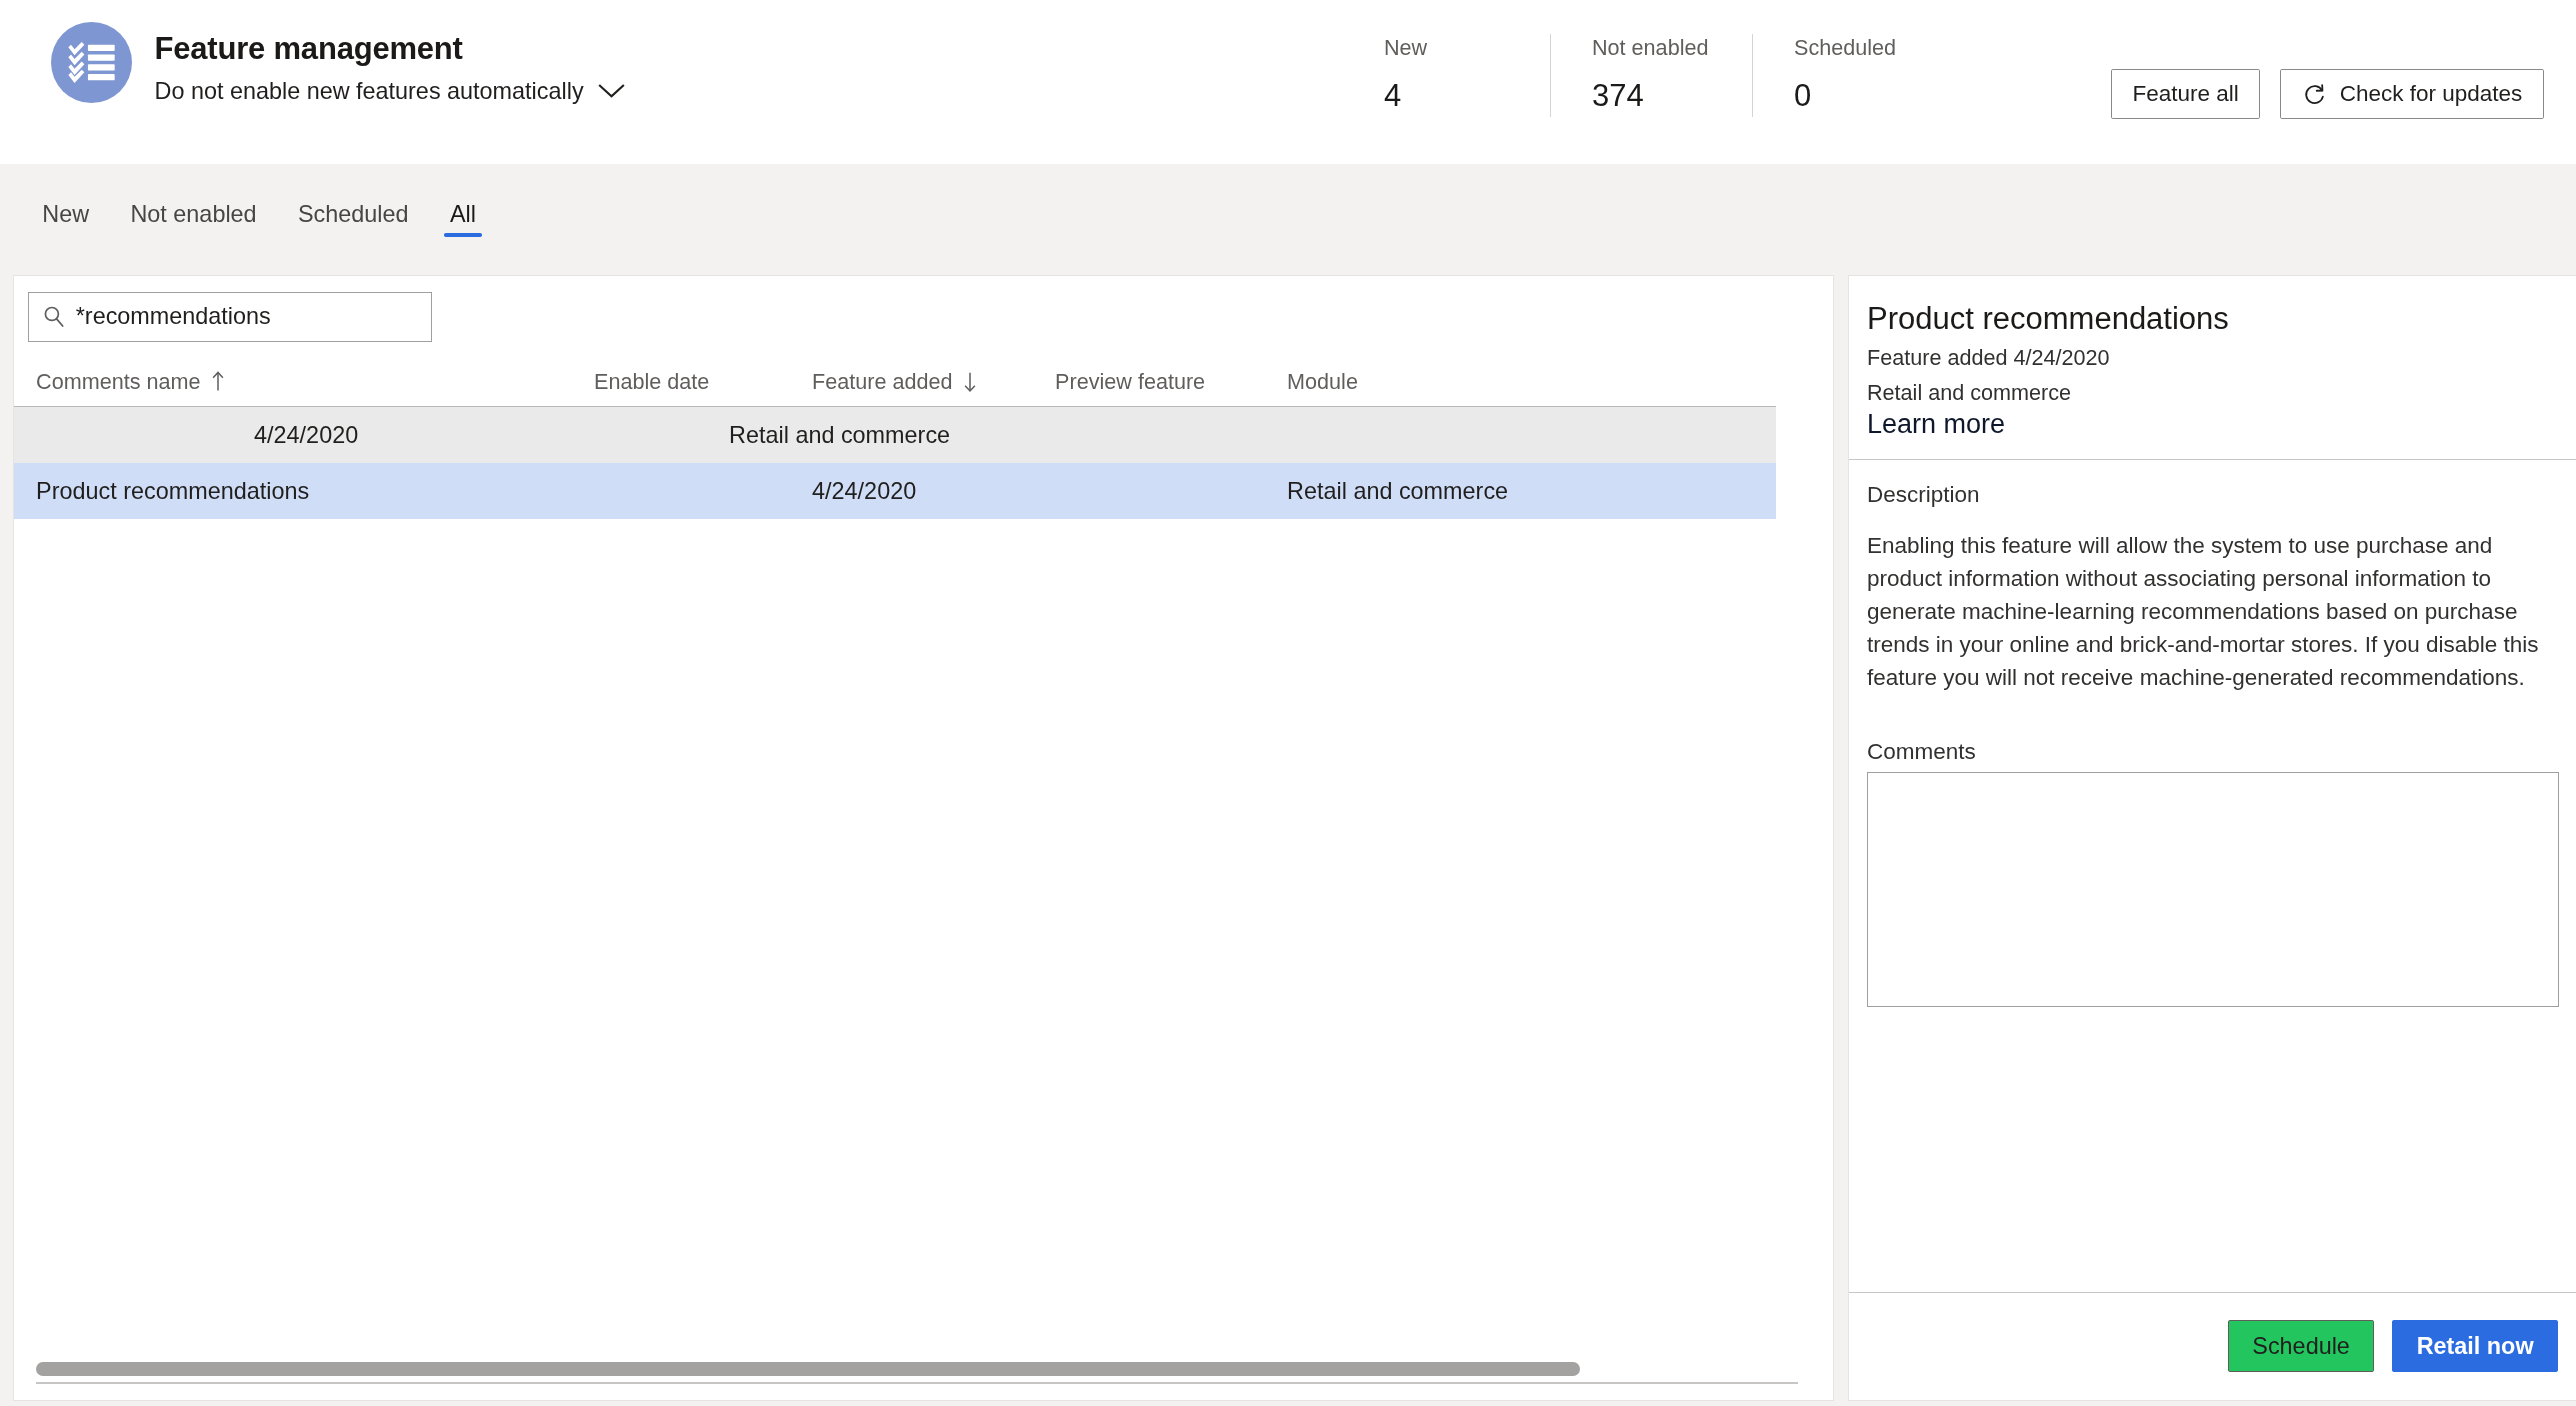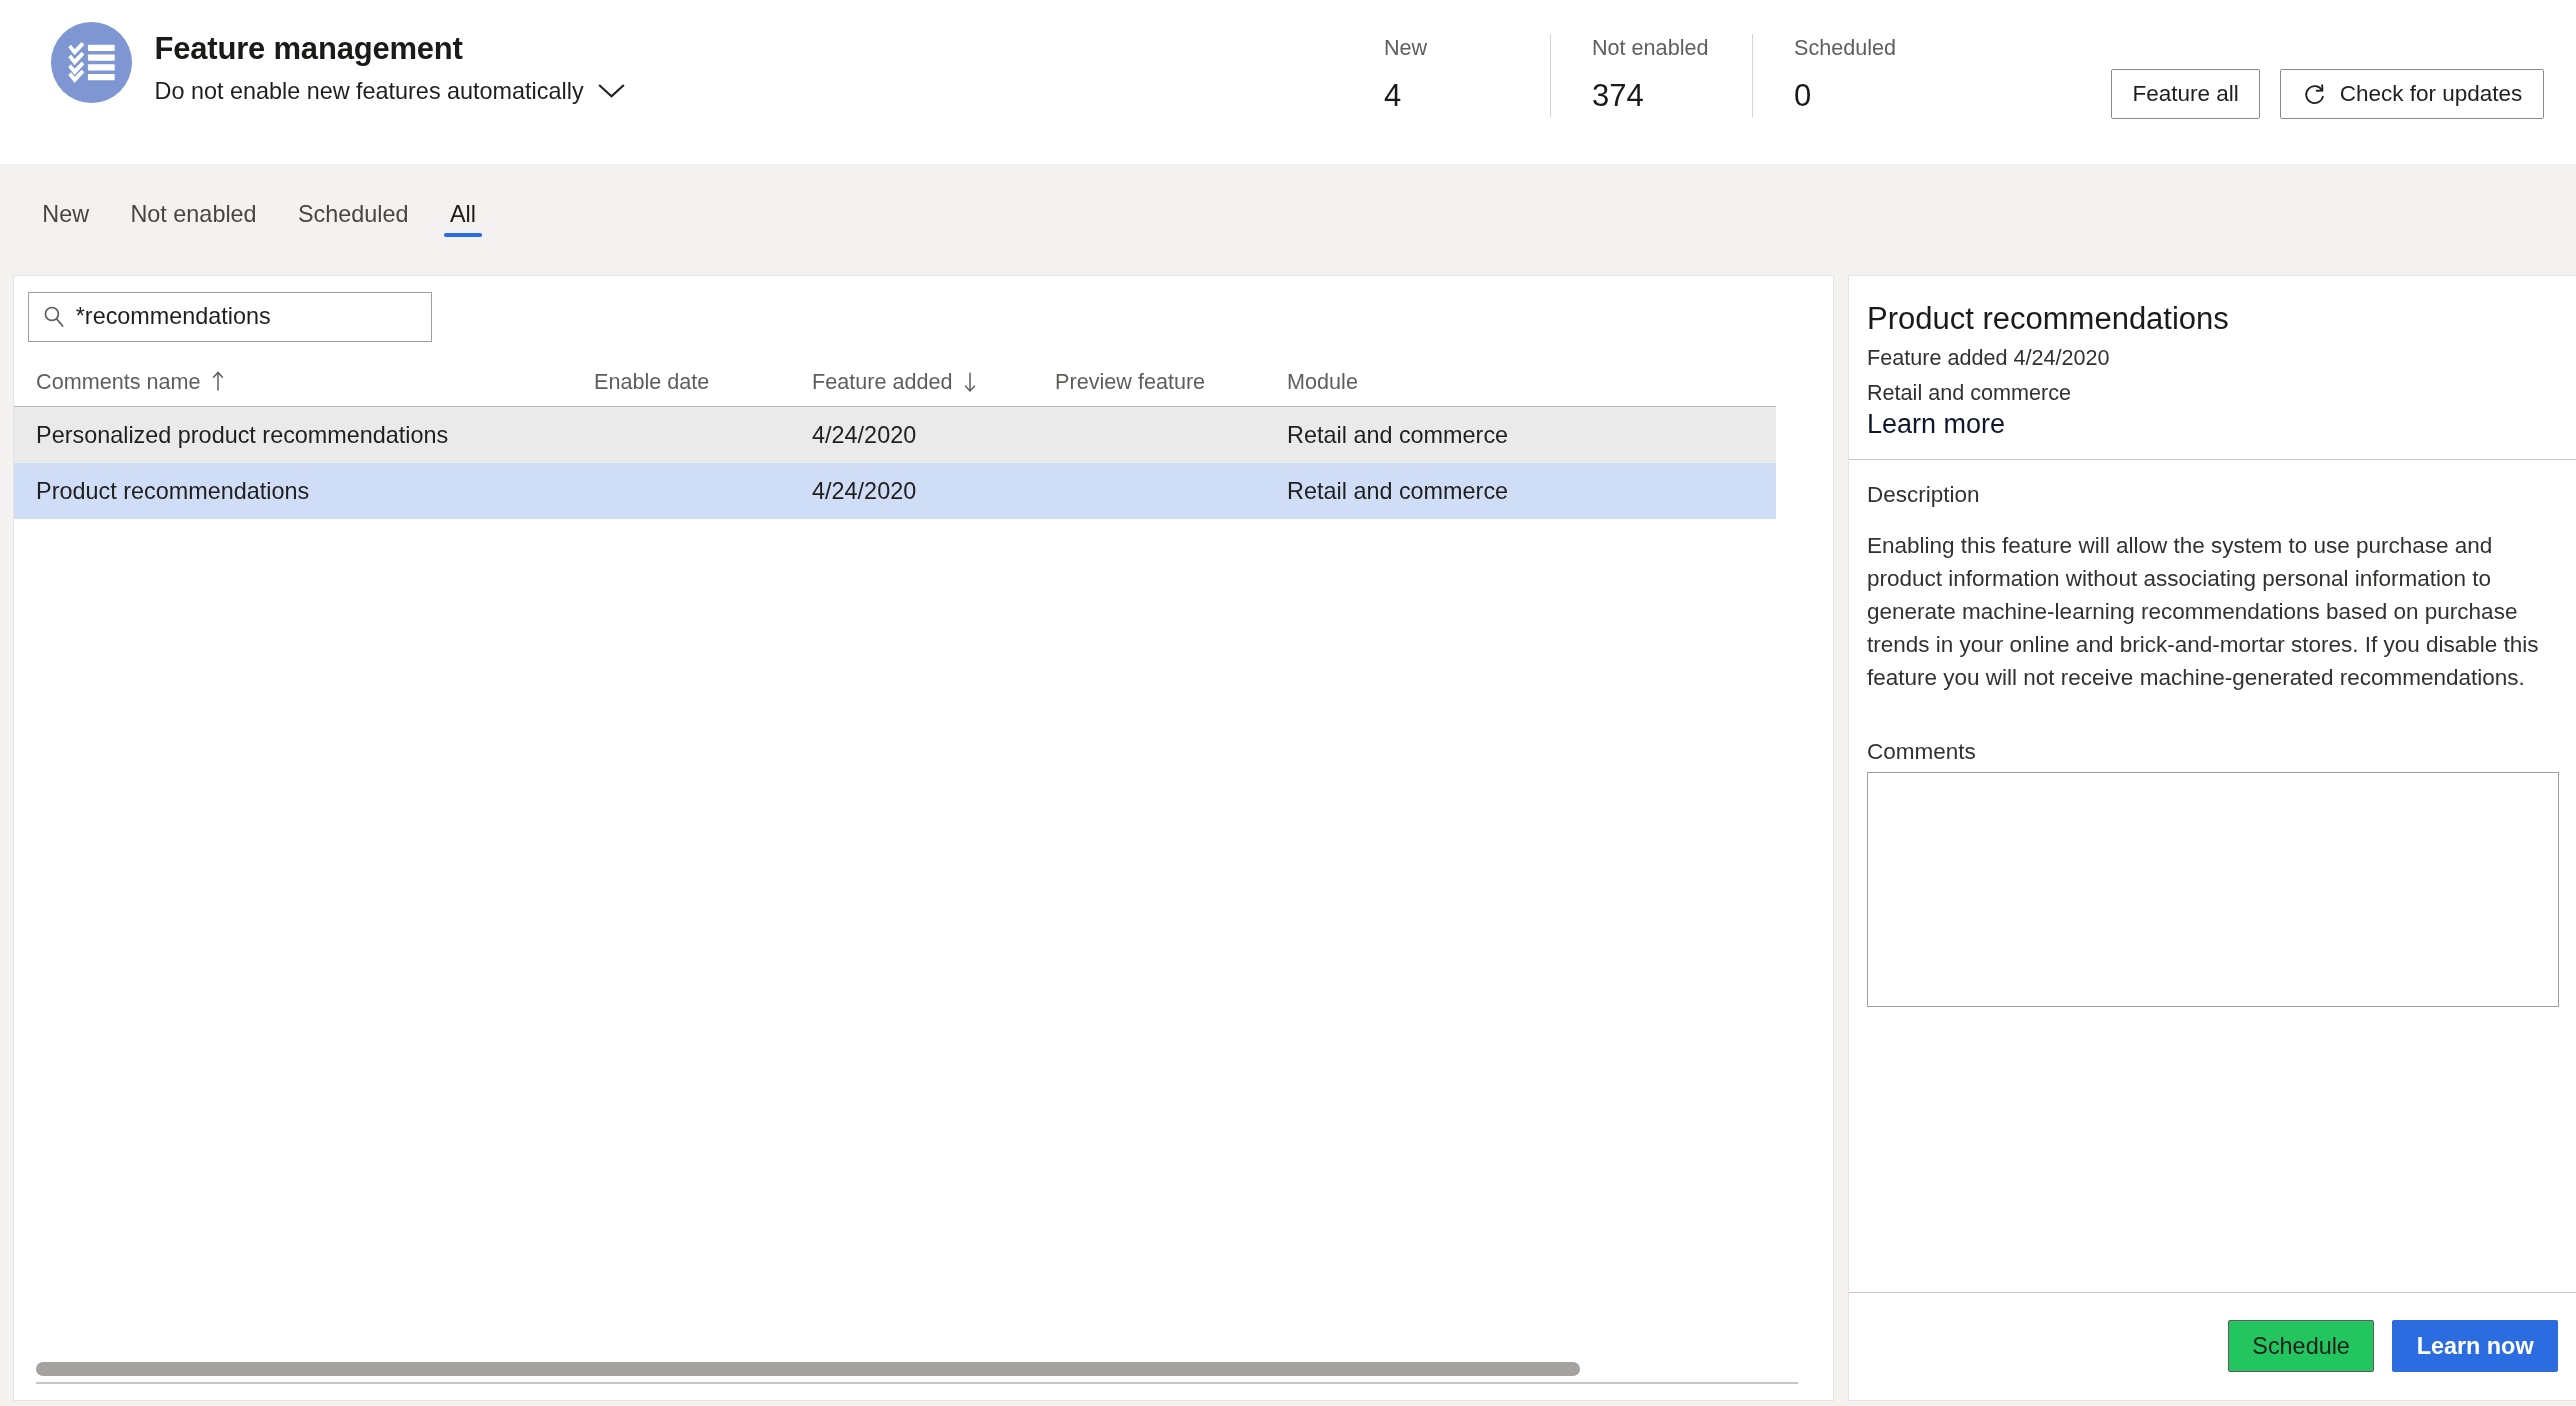--- a/index.html
+++ b/index.html
@@ -532,7 +532,6 @@
         </div>
 
         <div class="trow hover">
-          <div class="td col-name">Personalized product recommendations</div>
           <div class="td col-enable"></div>
           <div class="td col-added">4/24/2020</div>
           <div class="td col-prev"></div>

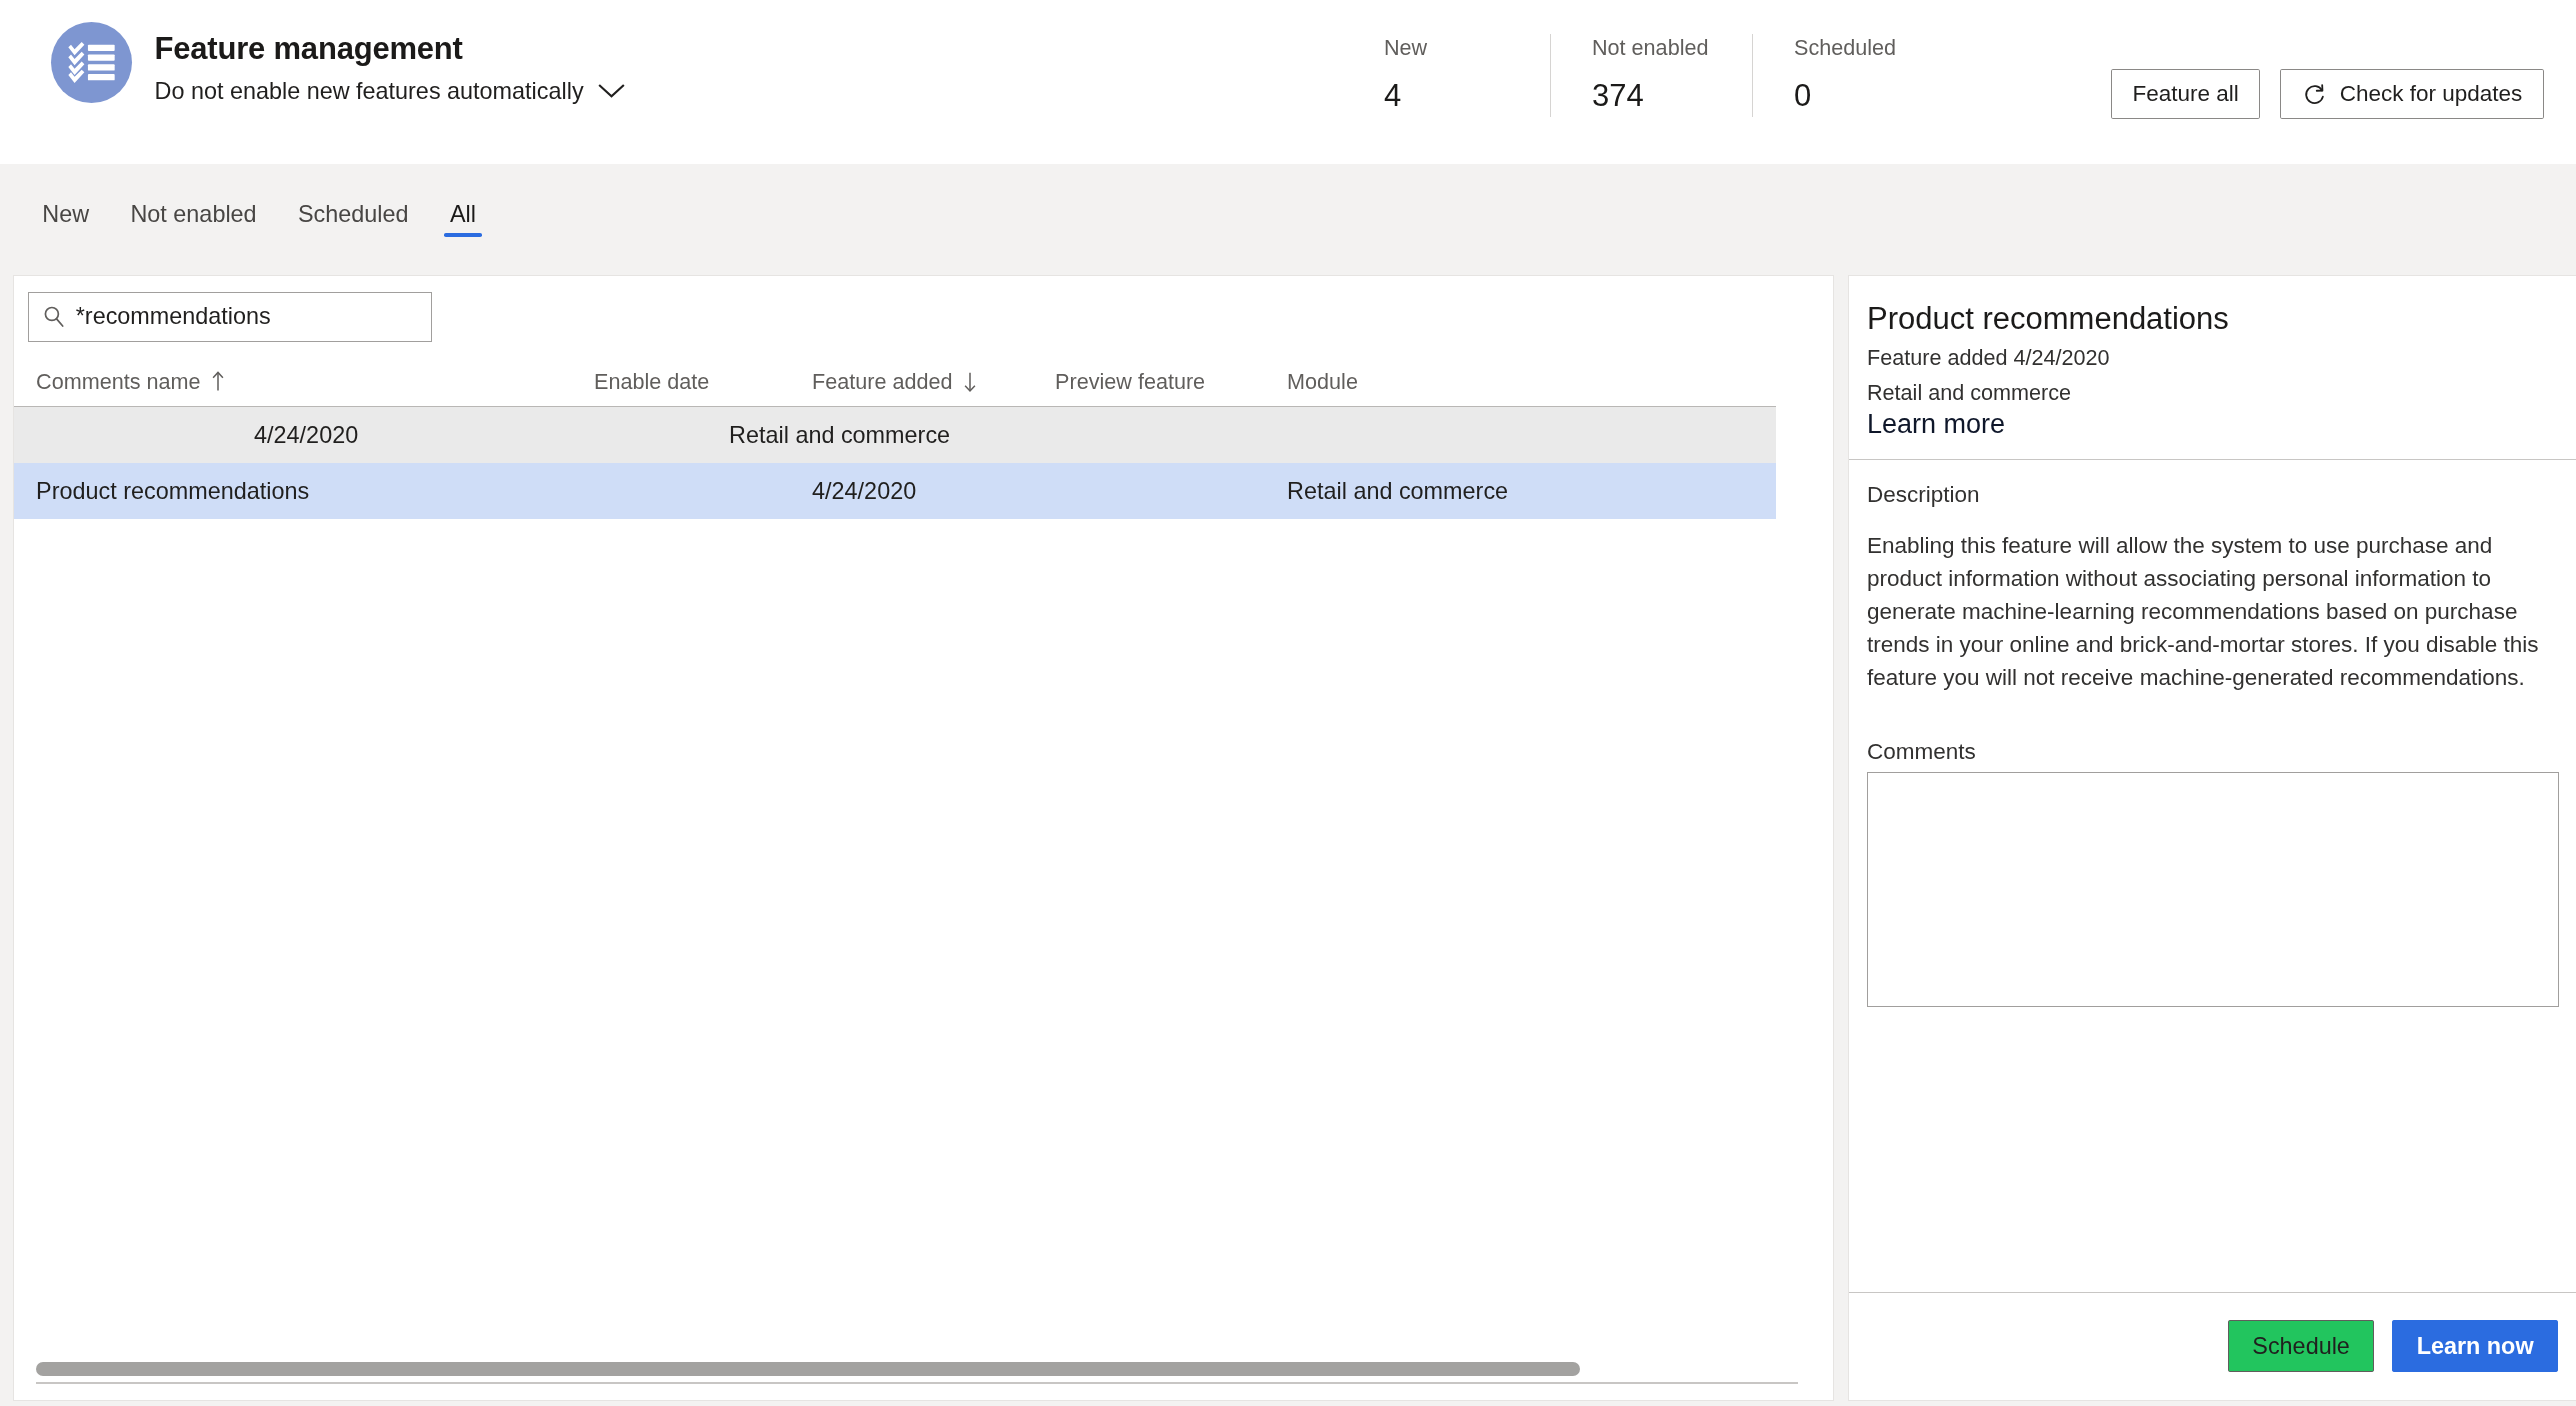--- a/index.html
+++ b/index.html
@@ -576,7 +576,7 @@
           <span>Schedule</span>
         </button>
         <button class="btn-primary">
-          <span>Learn now</span>
+          <span>Retail now</span>
         </button>
       </div>
     </div>

